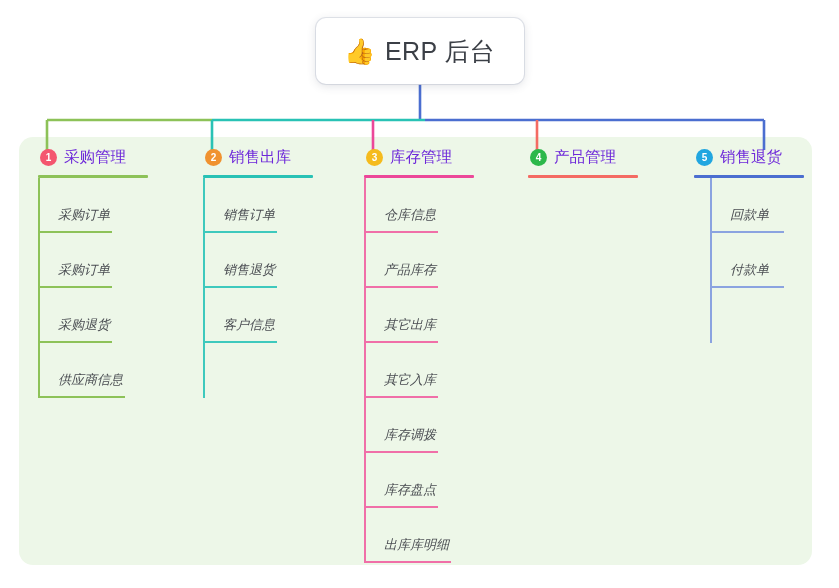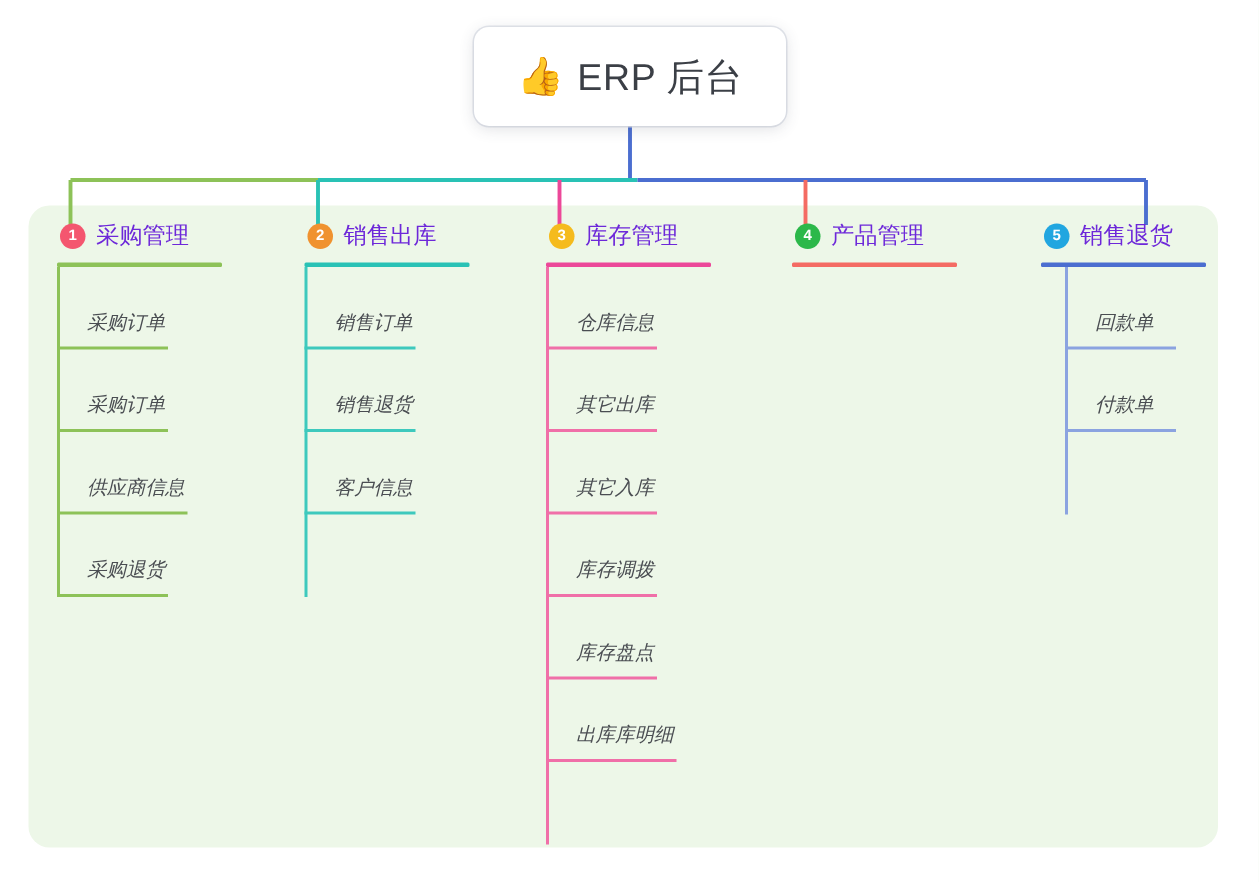--- a/index.html
+++ b/index.html
@@ -217,6 +217,10 @@
             <div class="leaf-rule" style="width: 74px; background: rgb(240, 111, 168);"></div>
           </div>
           <div class="leaf">
+            <span class="leaf-text">产品库存</span>
+            <div class="leaf-rule" style="width: 74px; background: rgb(240, 111, 168);"></div>
+          </div>
+          <div class="leaf">
             <span class="leaf-text">其它出库</span>
             <div class="leaf-rule" style="width: 74px; background: rgb(240, 111, 168);"></div>
           </div>

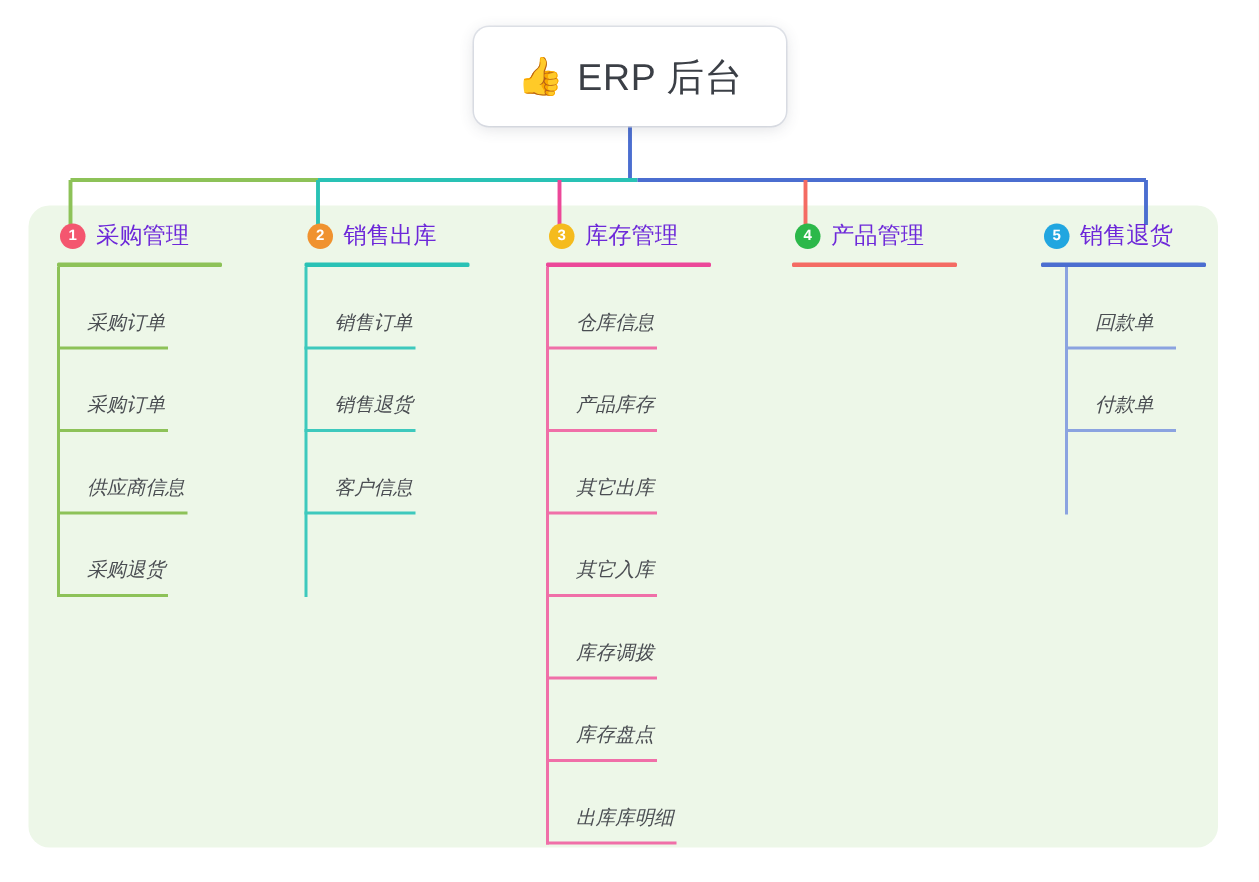--- a/index.html
+++ b/index.html
@@ -173,12 +173,12 @@
             <div class="leaf-rule" style="width: 74px; background: rgb(141, 194, 88);"></div>
           </div>
           <div class="leaf">
+            <span class="leaf-text">采购退货</span>
+            <div class="leaf-rule" style="width: 74px; background: rgb(141, 194, 88);"></div>
+          </div>
+          <div class="leaf">
             <span class="leaf-text">供应商信息</span>
             <div class="leaf-rule" style="width: 87px; background: rgb(141, 194, 88);"></div>
-          </div>
-          <div class="leaf">
-            <span class="leaf-text">采购退货</span>
-            <div class="leaf-rule" style="width: 74px; background: rgb(141, 194, 88);"></div>
           </div>
         </div>
       </div>

